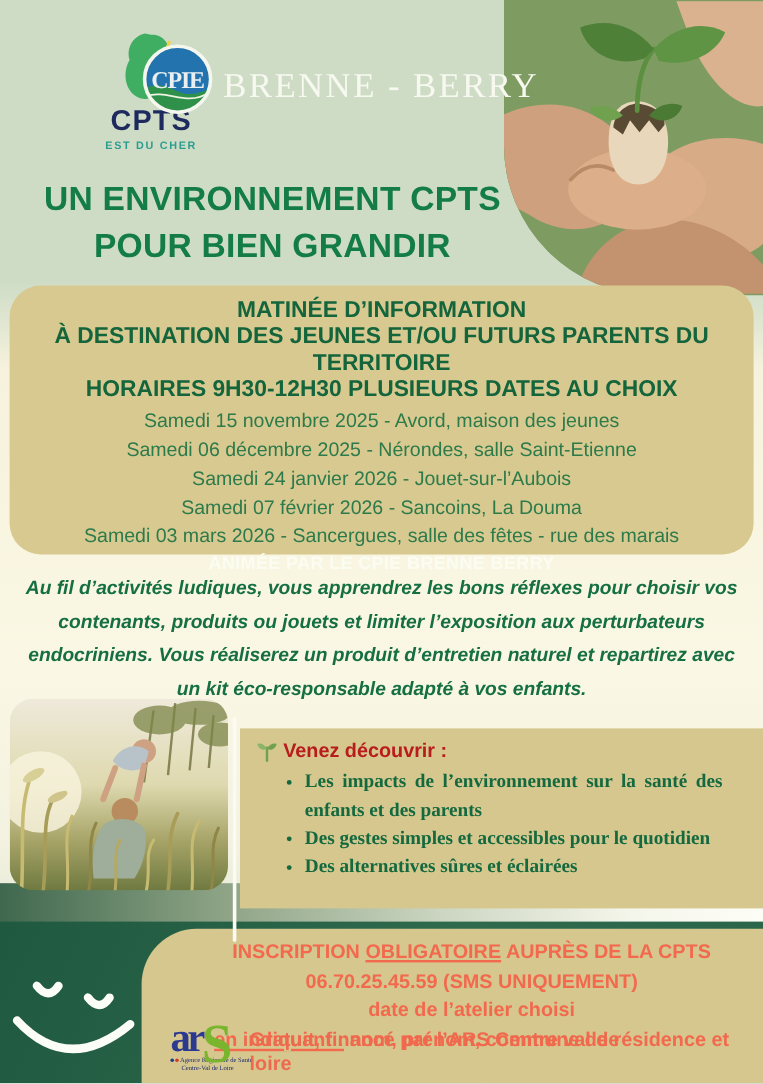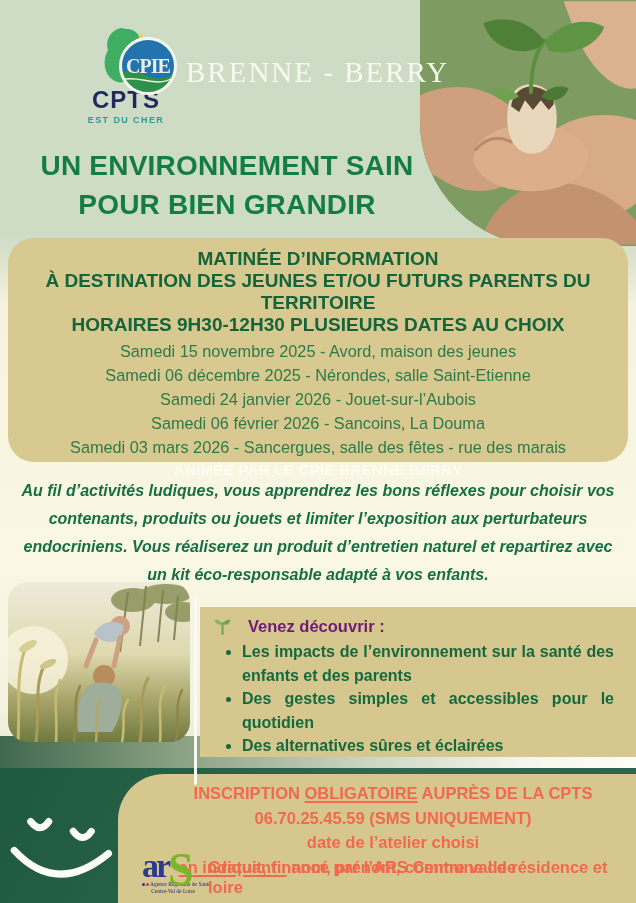--- a/index.html
+++ b/index.html
@@ -125,7 +125,7 @@
   <div class="cpie-name">BRENNE - BERRY</div>
 
   <h1 class="title" style="margin:0;">
-    <span>UN ENVIRONNEMENT SAIN</span><br>
+    <span>UN ENVIRONNEMENT CPTS</span><br>
     <span>POUR BIEN GRANDIR</span>
   </h1>
 

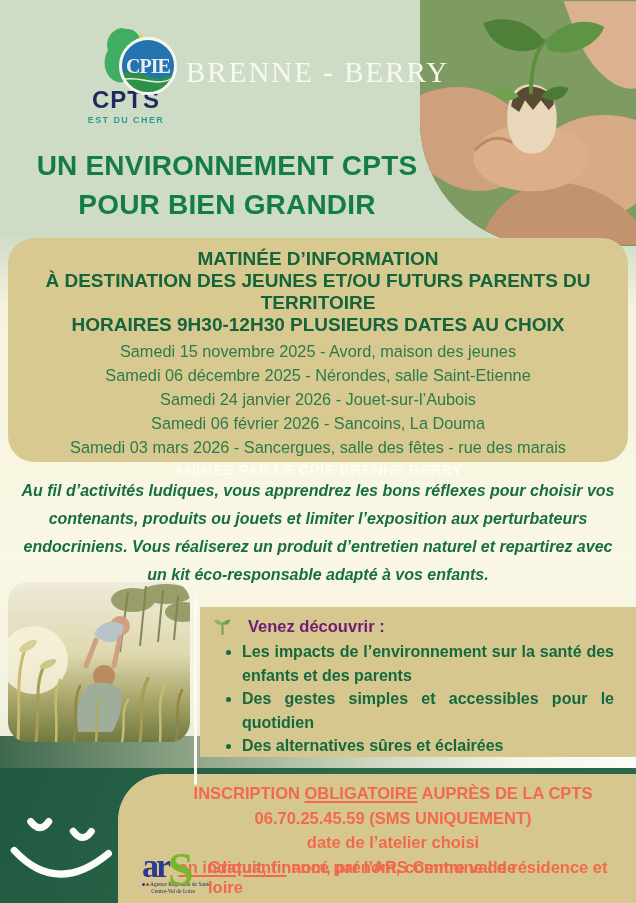--- a/index.html
+++ b/index.html
@@ -139,7 +139,7 @@
       <div>Samedi 15 novembre 2025 - Avord, maison des jeunes</div>
       <div>Samedi 06 décembre 2025 - Nérondes, salle Saint-Etienne</div>
       <div>Samedi 24 janvier 2026 - Jouet-sur-l’Aubois</div>
-      <div>Samedi 06 février 2026 - Sancoins, La Douma</div>
+      <div>Samedi 07 février 2026 - Sancoins, La Douma</div>
       <div>Samedi 03 mars 2026 - Sancergues, salle des fêtes - rue des marais</div>
     </div>
     <div class="info-footer">ANIMÉE PAR LE CPIE BRENNE BERRY</div>

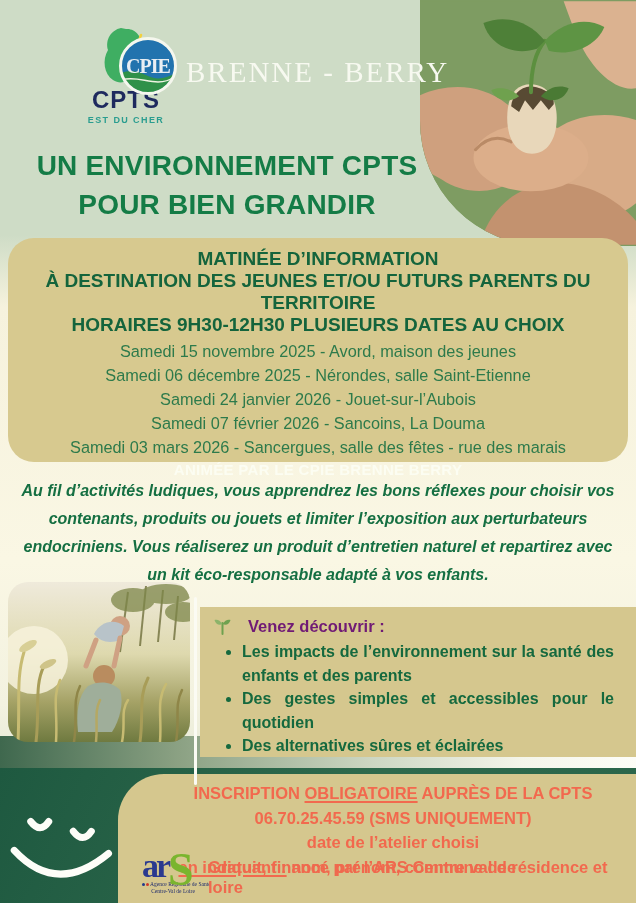--- a/index.html
+++ b/index.html
@@ -40,8 +40,8 @@
   
   .discover-box{position:absolute;left:200px;top:607px;width:436px;height:150px;z-index:2;
     background:#d5c78e;box-sizing:border-box;padding:9px 16px 0 14px;}
-  .discover-heading{display:flex;align-items:center;gap:17px;
-    font-size:16.5px;font-weight:700;color:#701a75;line-height:21px;}
+  .discover-heading{display:flex;align-items:center;gap:5px;
+    font-size:16.5px;font-weight:700;color:#b91c1c;line-height:21px;}
   .discover-box ul{margin:3px 4px 0;padding-left:24px;}
   .discover-box li{font-size:16px;font-weight:700;color:#15693e;line-height:23.5px;
     text-align:justify;padding-right:2px;}

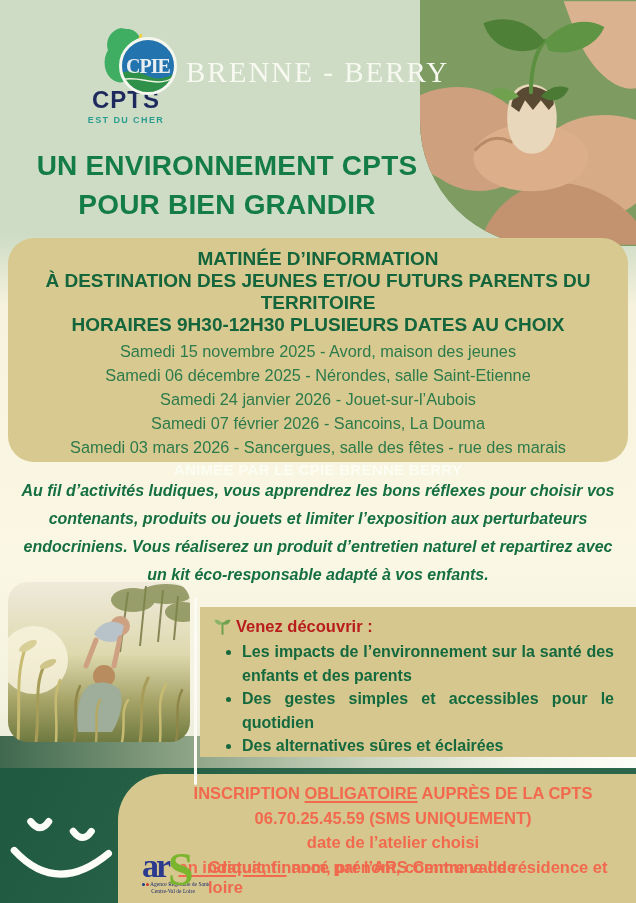--- a/index.html
+++ b/index.html
@@ -42,7 +42,7 @@
     background:#d5c78e;box-sizing:border-box;padding:9px 16px 0 14px;}
   .discover-heading{display:flex;align-items:center;gap:5px;
     font-size:16.5px;font-weight:700;color:#b91c1c;line-height:21px;}
-  .discover-box ul{margin:3px 4px 0;padding-left:24px;}
+  .discover-box ul{margin:3px 16px 0;padding-left:24px;font-family:Liberation Serif, serif;}
   .discover-box li{font-size:16px;font-weight:700;color:#15693e;line-height:23.5px;
     text-align:justify;padding-right:2px;}
   

